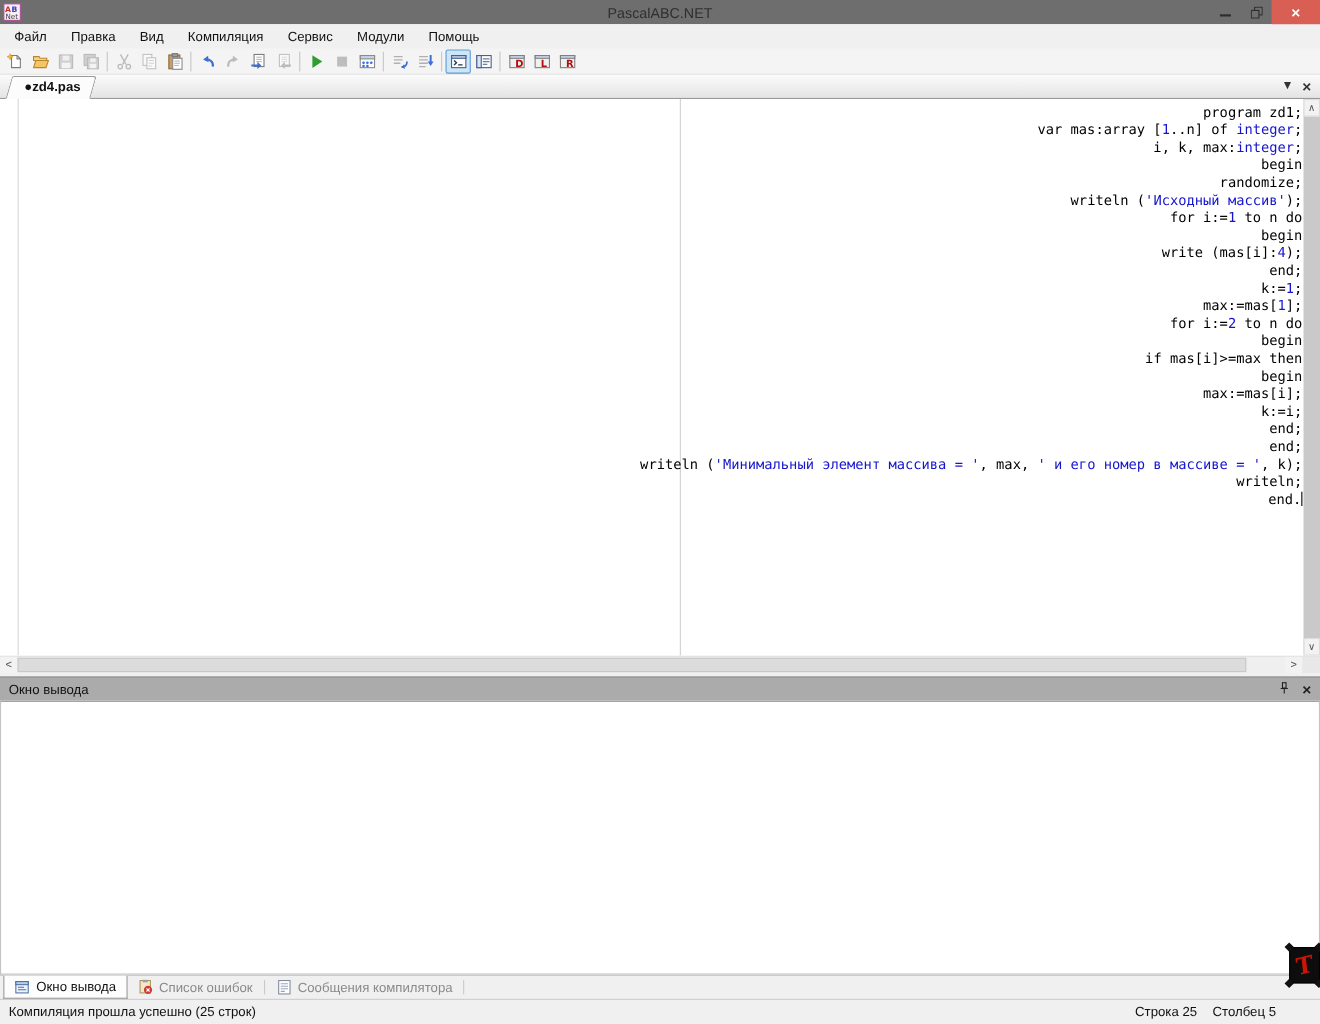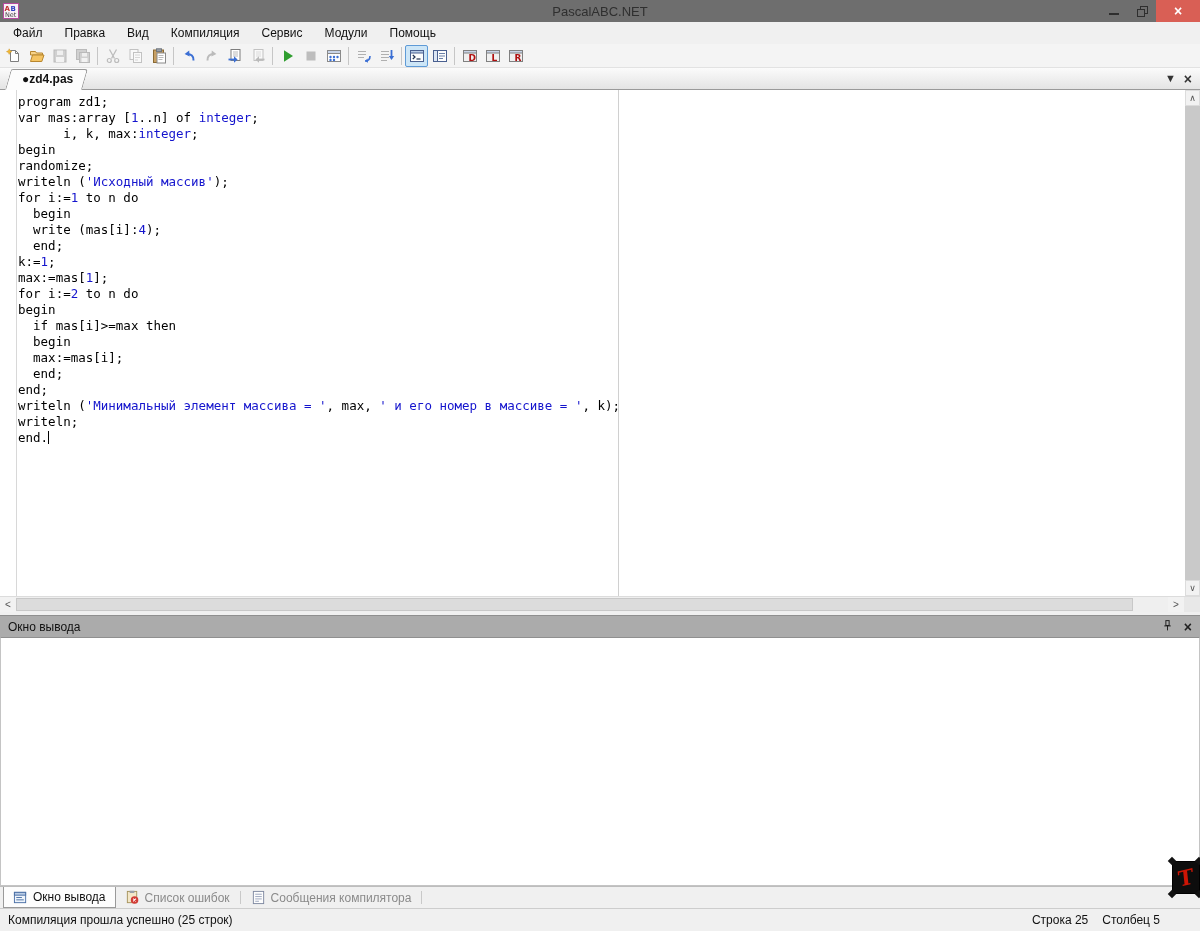--- a/index.html
+++ b/index.html
@@ -38,7 +38,7 @@
   .tabstrip-controls .tsc-close { font-size:14px; font-weight:bold; }
 
   
-  .editor { position:relative; flex:0 0 506px; background:#fff; overflow:hidden; }
+  .editor { position:relative; flex:0 0 506px; background:#fff; overflow:hidden;text-align:right; }
   .editor-gutter-line { position:absolute; left:16px; top:0; bottom:0; width:1px; background:#d8d8d8; }
   .editor-guide { position:absolute; left:618px; top:0; bottom:0; width:1px; background:#d0d0d0; }
   .code-area { position:absolute; left:0; top:4px; right:16px; padding-left:18px; }

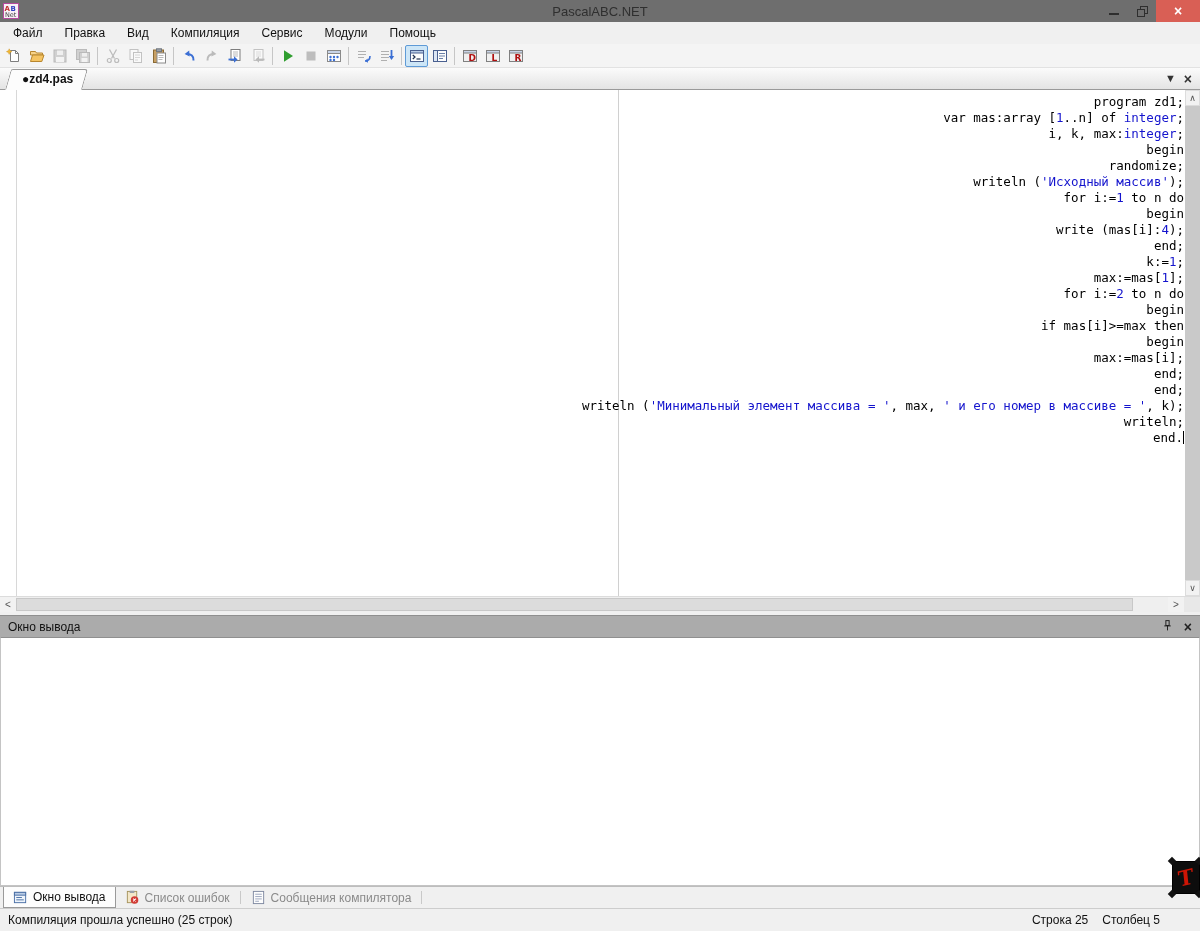--- a/index.html
+++ b/index.html
@@ -311,6 +311,7 @@
         <div class="code-line"><span>  if mas[i]&gt;=max then</span></div>
         <div class="code-line"><span>  begin</span></div>
         <div class="code-line"><span>  max:=mas[i];</span></div>
+        <div class="code-line"><span>  k:=i;</span></div>
         <div class="code-line"><span>  end;</span></div>
         <div class="code-line"><span>end;</span></div>
         <div class="code-line"><span>writeln (</span><span class="tok-s">'Минимальный элемент массива = '</span><span>, max, </span><span class="tok-s">' и его номер в массиве = '</span><span>, k);</span></div>

